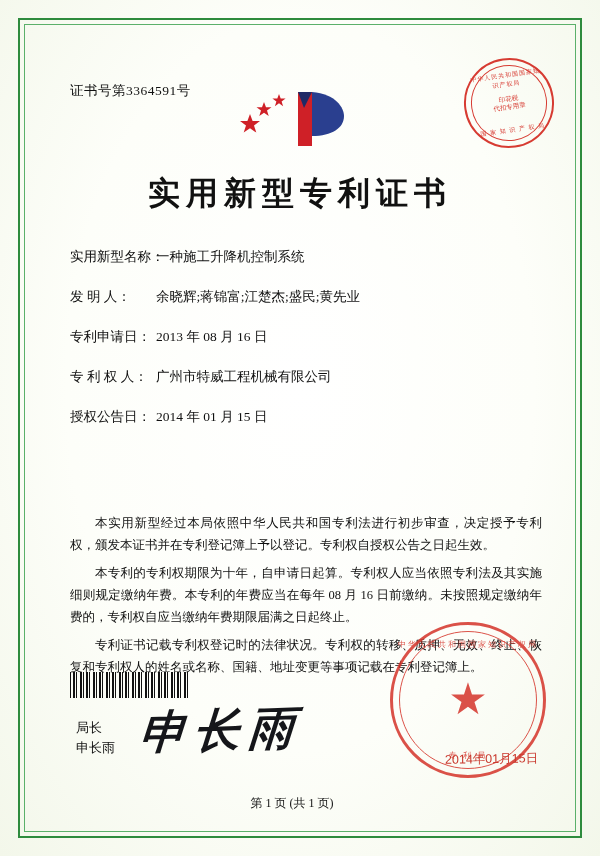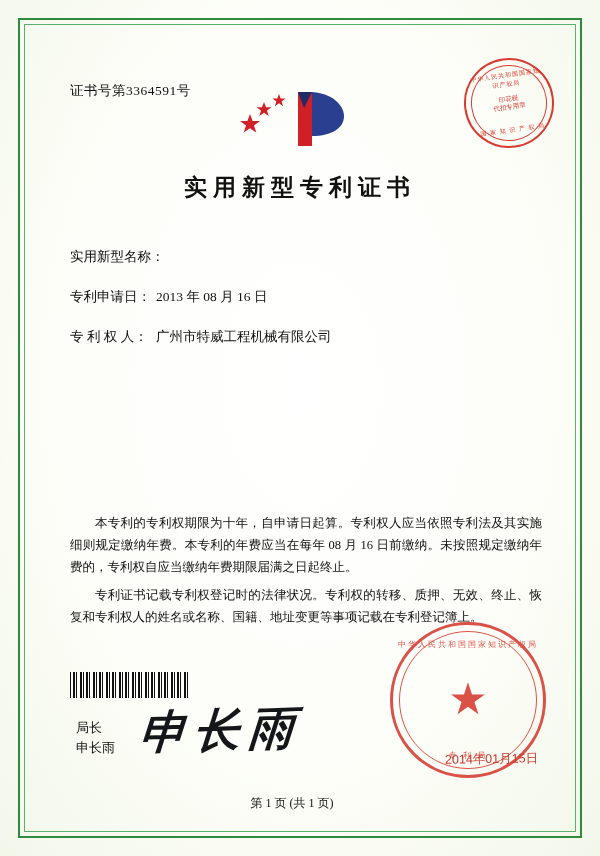--- a/index.html
+++ b/index.html
@@ -73,7 +73,7 @@
   .title{
     position:absolute;left:0;right:0;top:172px;
     text-align:center;
-    font-size:23px;font-weight:bold;letter-spacing:6px;
+    font-size:32px;font-weight:bold;letter-spacing:6px;
     color:#111;
     font-family:"Liberation Serif", serif;
   }

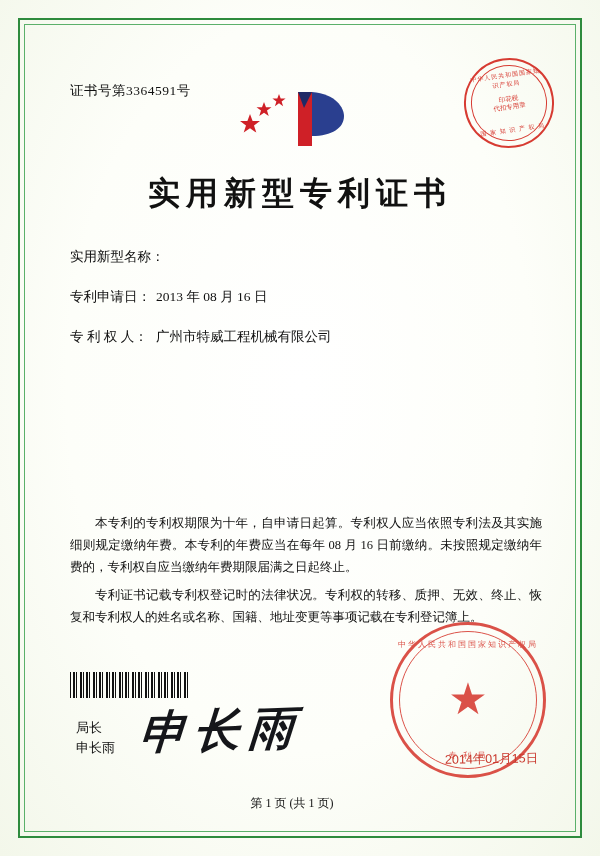--- a/index.html
+++ b/index.html
@@ -193,6 +193,7 @@
   <div class="fields">
     <div class="field">
       <div class="lab">实用新型名称：</div>
+      <div class="val">一种施工升降机控制系统</div>
     </div>
     <div class="field">
       <div class="lab">专利申请日：</div>

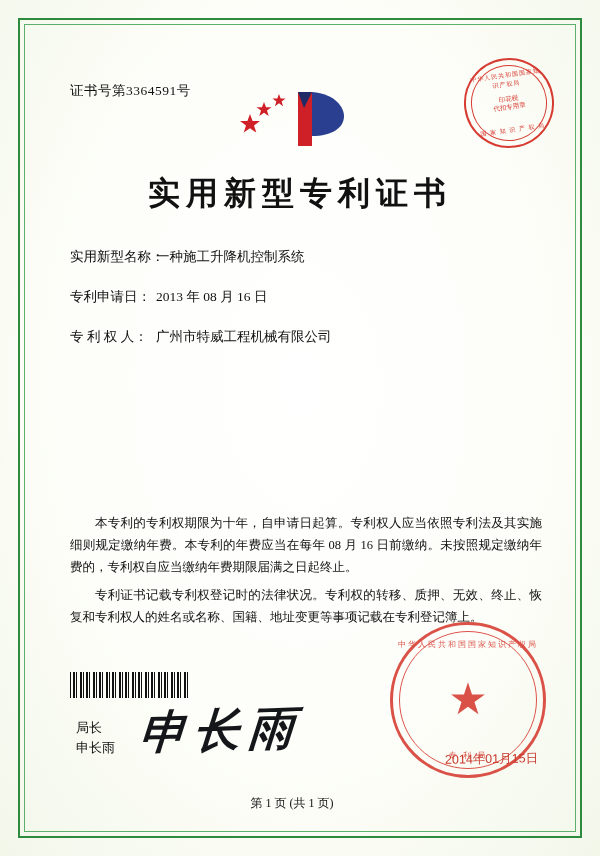--- a/index.html
+++ b/index.html
@@ -196,6 +196,10 @@
       <div class="val">一种施工升降机控制系统</div>
     </div>
     <div class="field">
+      <div class="lab">发 明 人：</div>
+      <div class="val">余晓辉;蒋锦富;江楚杰;盛民;黄先业</div>
+    </div>
+    <div class="field">
       <div class="lab">专利申请日：</div>
       <div class="val">2013 年 08 月 16 日</div>
     </div>

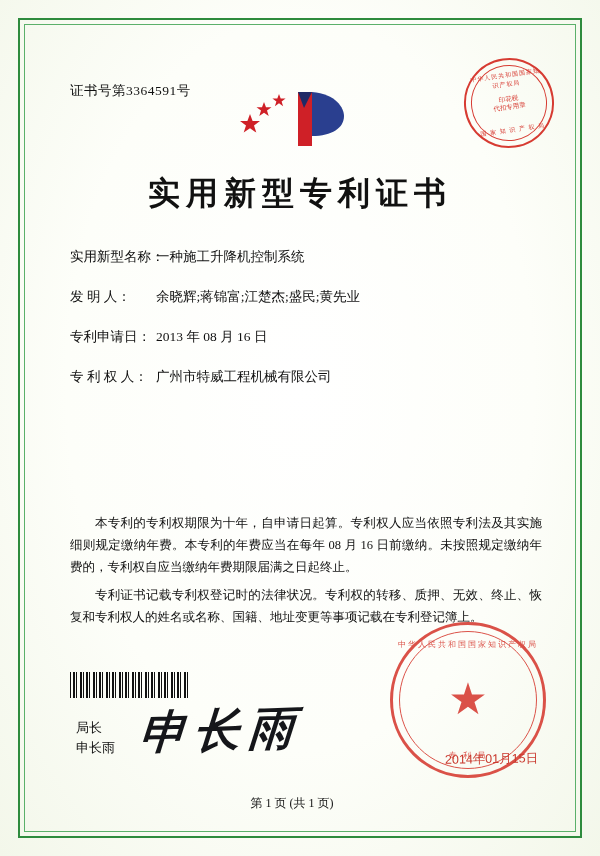--- a/index.html
+++ b/index.html
@@ -207,6 +207,10 @@
       <div class="lab">专 利 权 人：</div>
       <div class="val">广州市特威工程机械有限公司</div>
     </div>
+    <div class="field">
+      <div class="lab">授权公告日：</div>
+      <div class="val">2014 年 01 月 15 日</div>
+    </div>
   </div>
 
   <div class="paras">

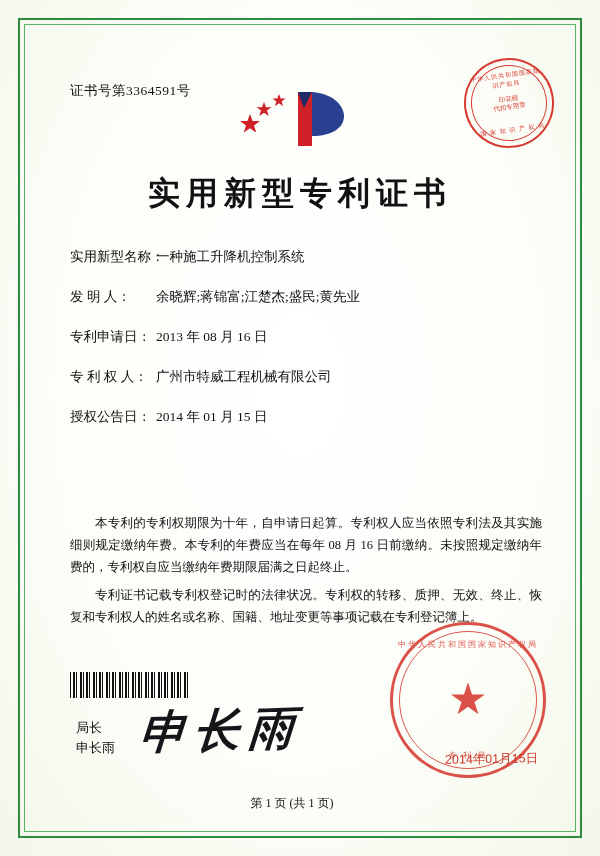--- a/index.html
+++ b/index.html
@@ -214,6 +214,7 @@
   </div>
 
   <div class="paras">
+    <p>本实用新型经过本局依照中华人民共和国专利法进行初步审查，决定授予专利权，颁发本证书并在专利登记簿上予以登记。专利权自授权公告之日起生效。</p>
     <p>本专利的专利权期限为十年，自申请日起算。专利权人应当依照专利法及其实施细则规定缴纳年费。本专利的年费应当在每年 08 月 16 日前缴纳。未按照规定缴纳年费的，专利权自应当缴纳年费期限届满之日起终止。</p>
     <p>专利证书记载专利权登记时的法律状况。专利权的转移、质押、无效、终止、恢复和专利权人的姓名或名称、国籍、地址变更等事项记载在专利登记簿上。</p>
   </div>

